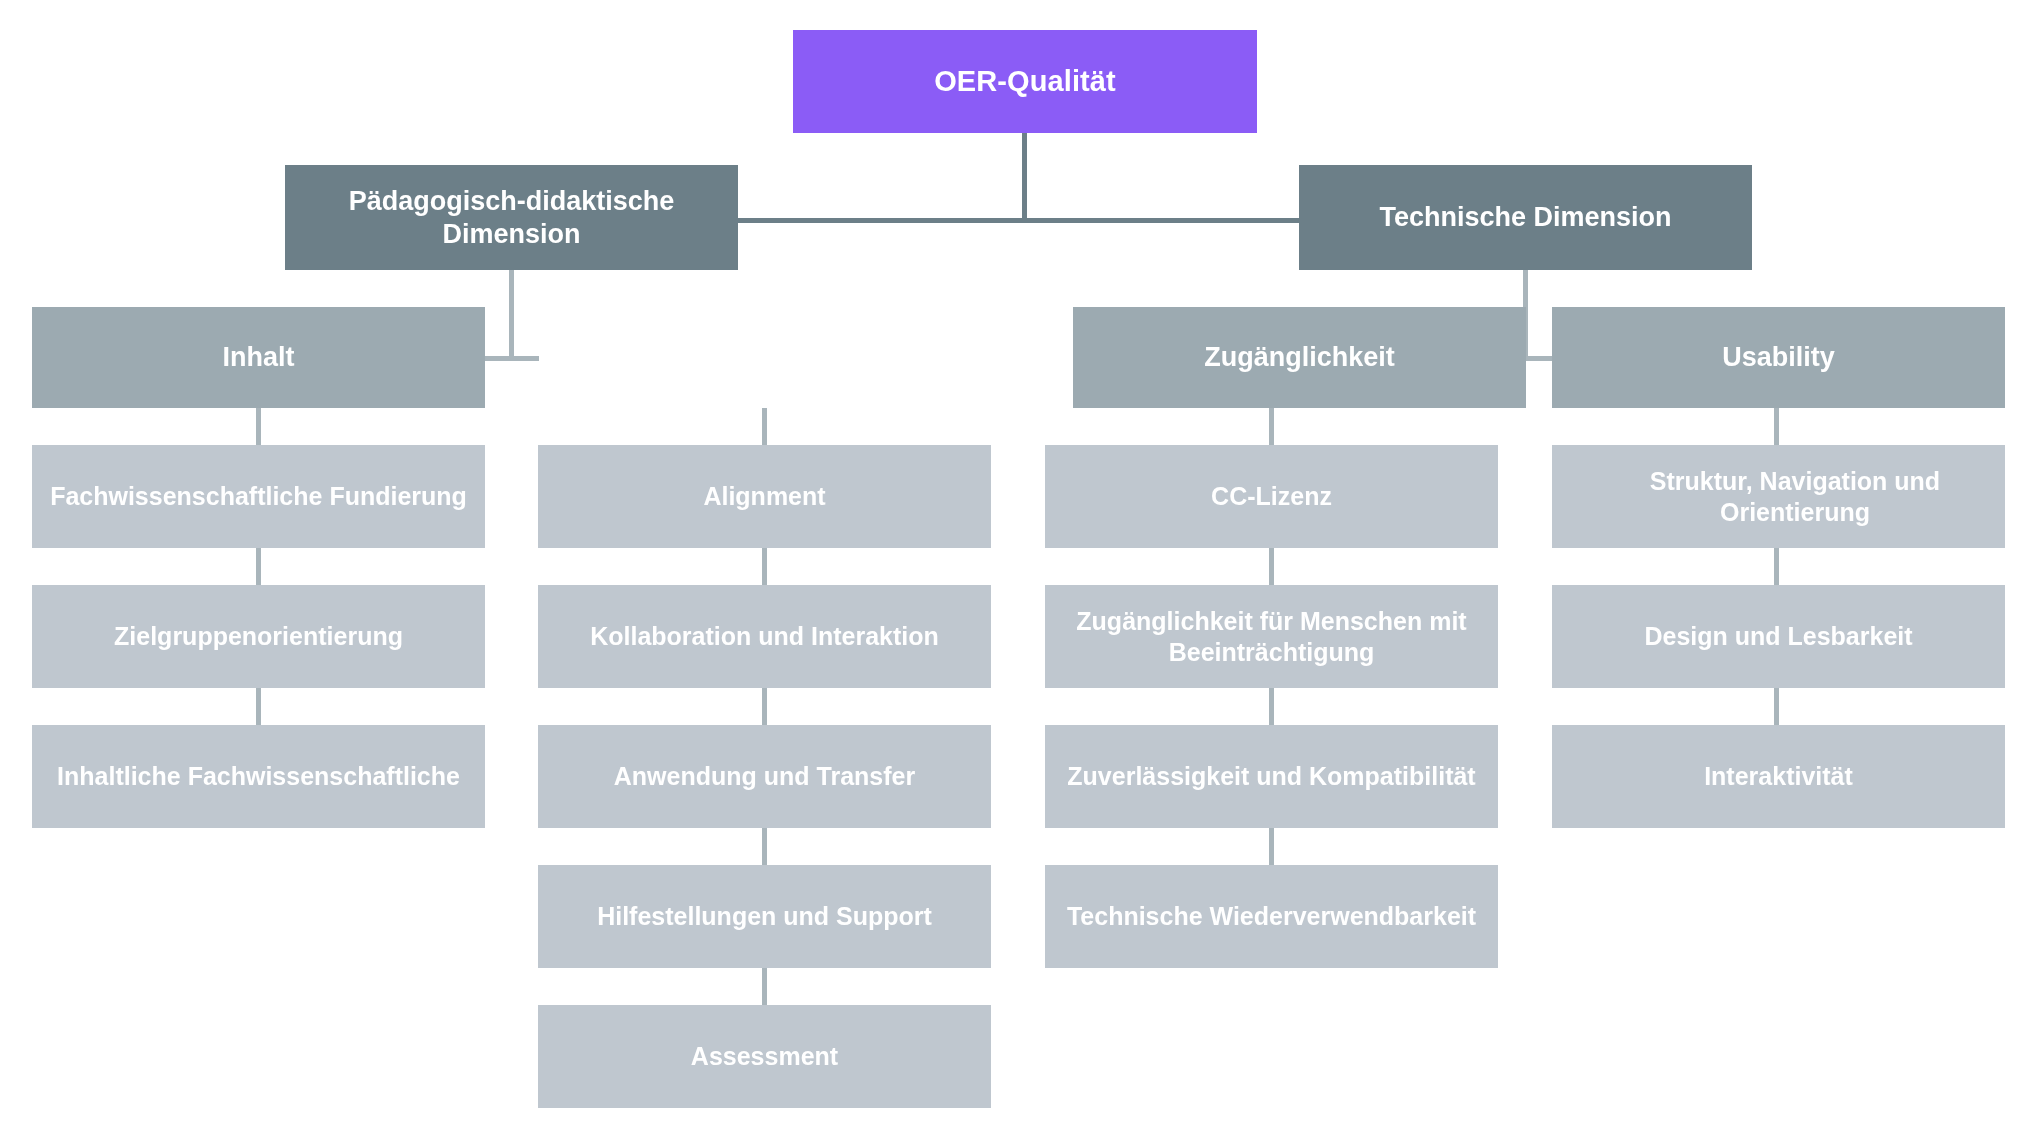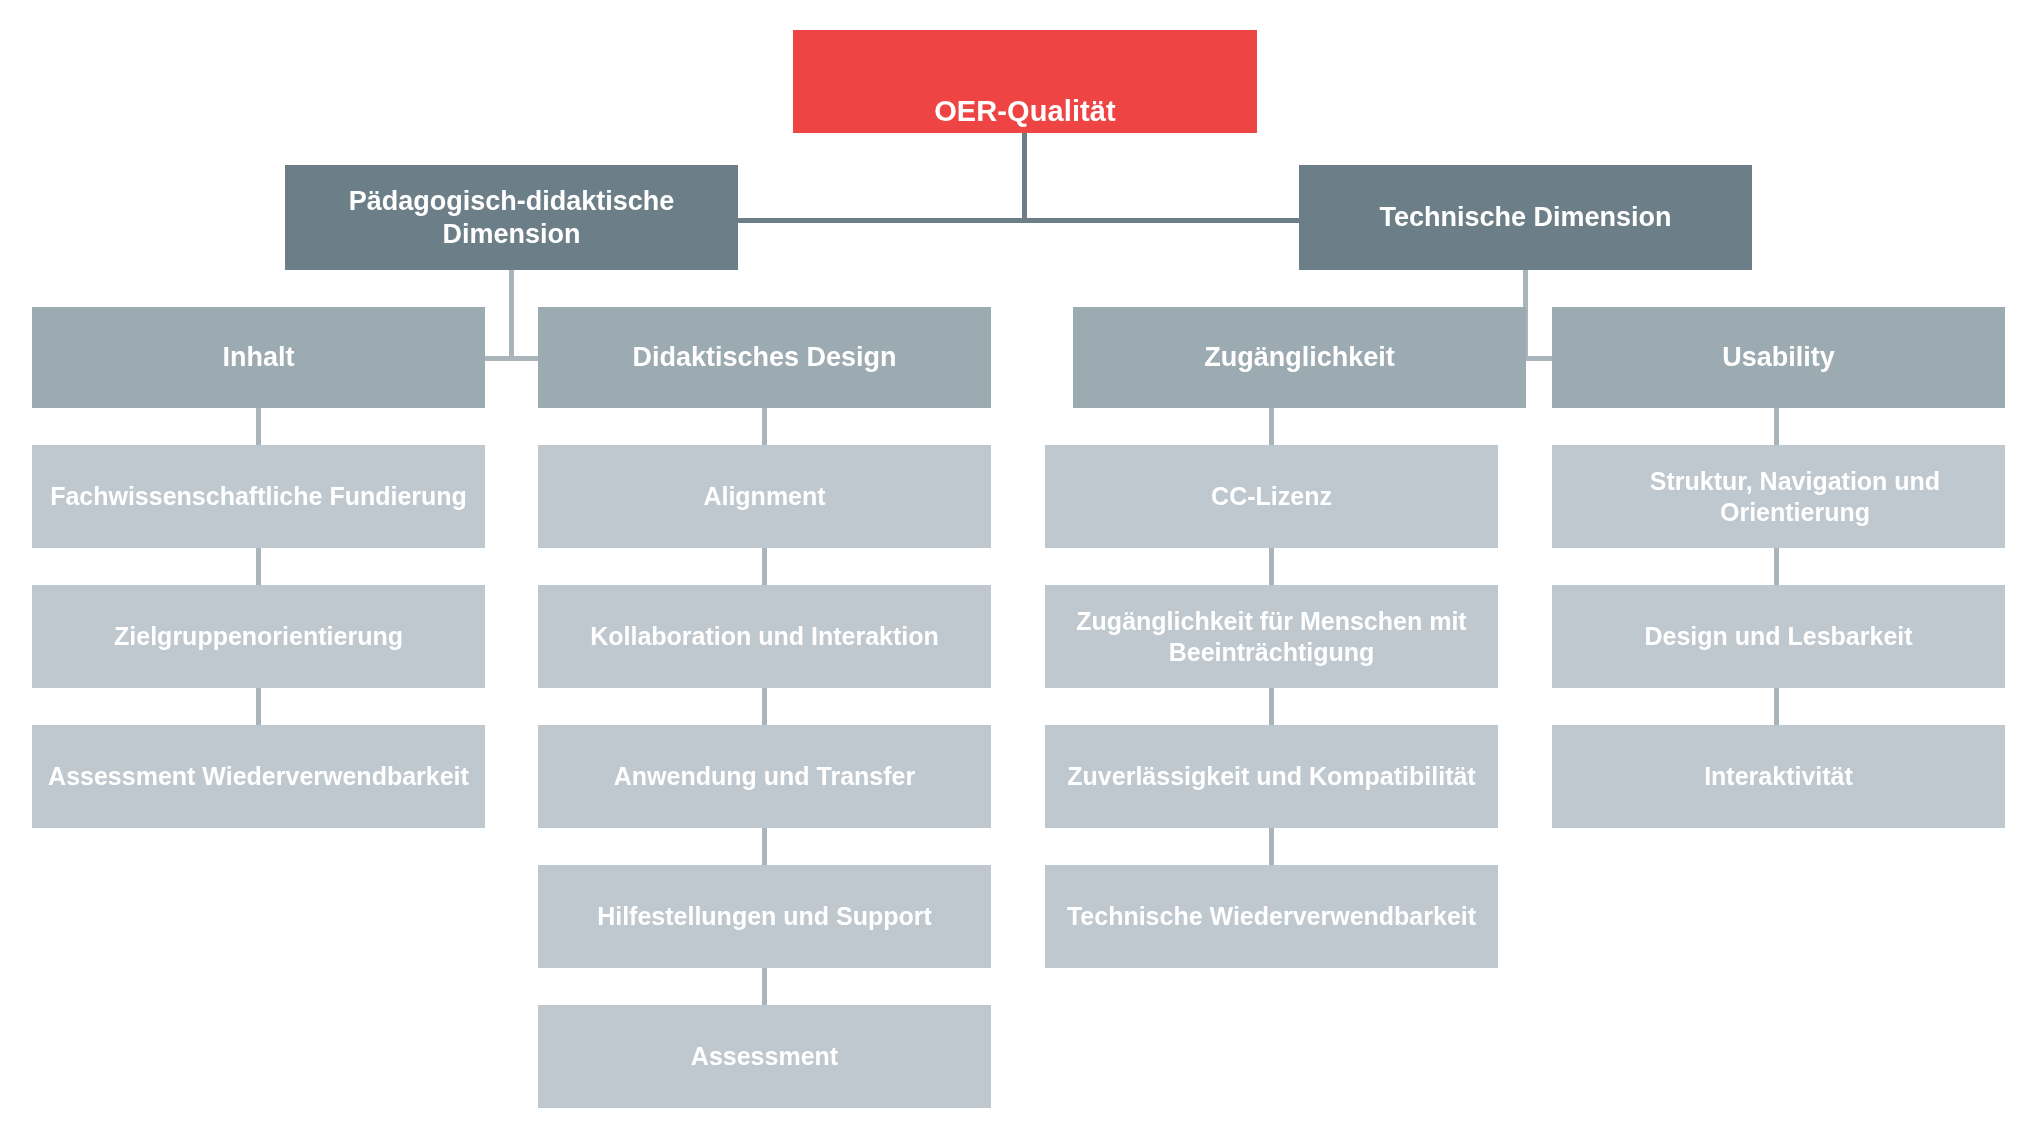--- a/index.html
+++ b/index.html
@@ -36,10 +36,9 @@
     width: 100%;
   }
   .lvl-root {
-    background: #ef4444;
+    background: #8b5cf6;
     font-size: 29px;
     letter-spacing: 0.1px;
-    align-items: flex-end;
   }
   .lvl-dim {
     background: #6c7f88;

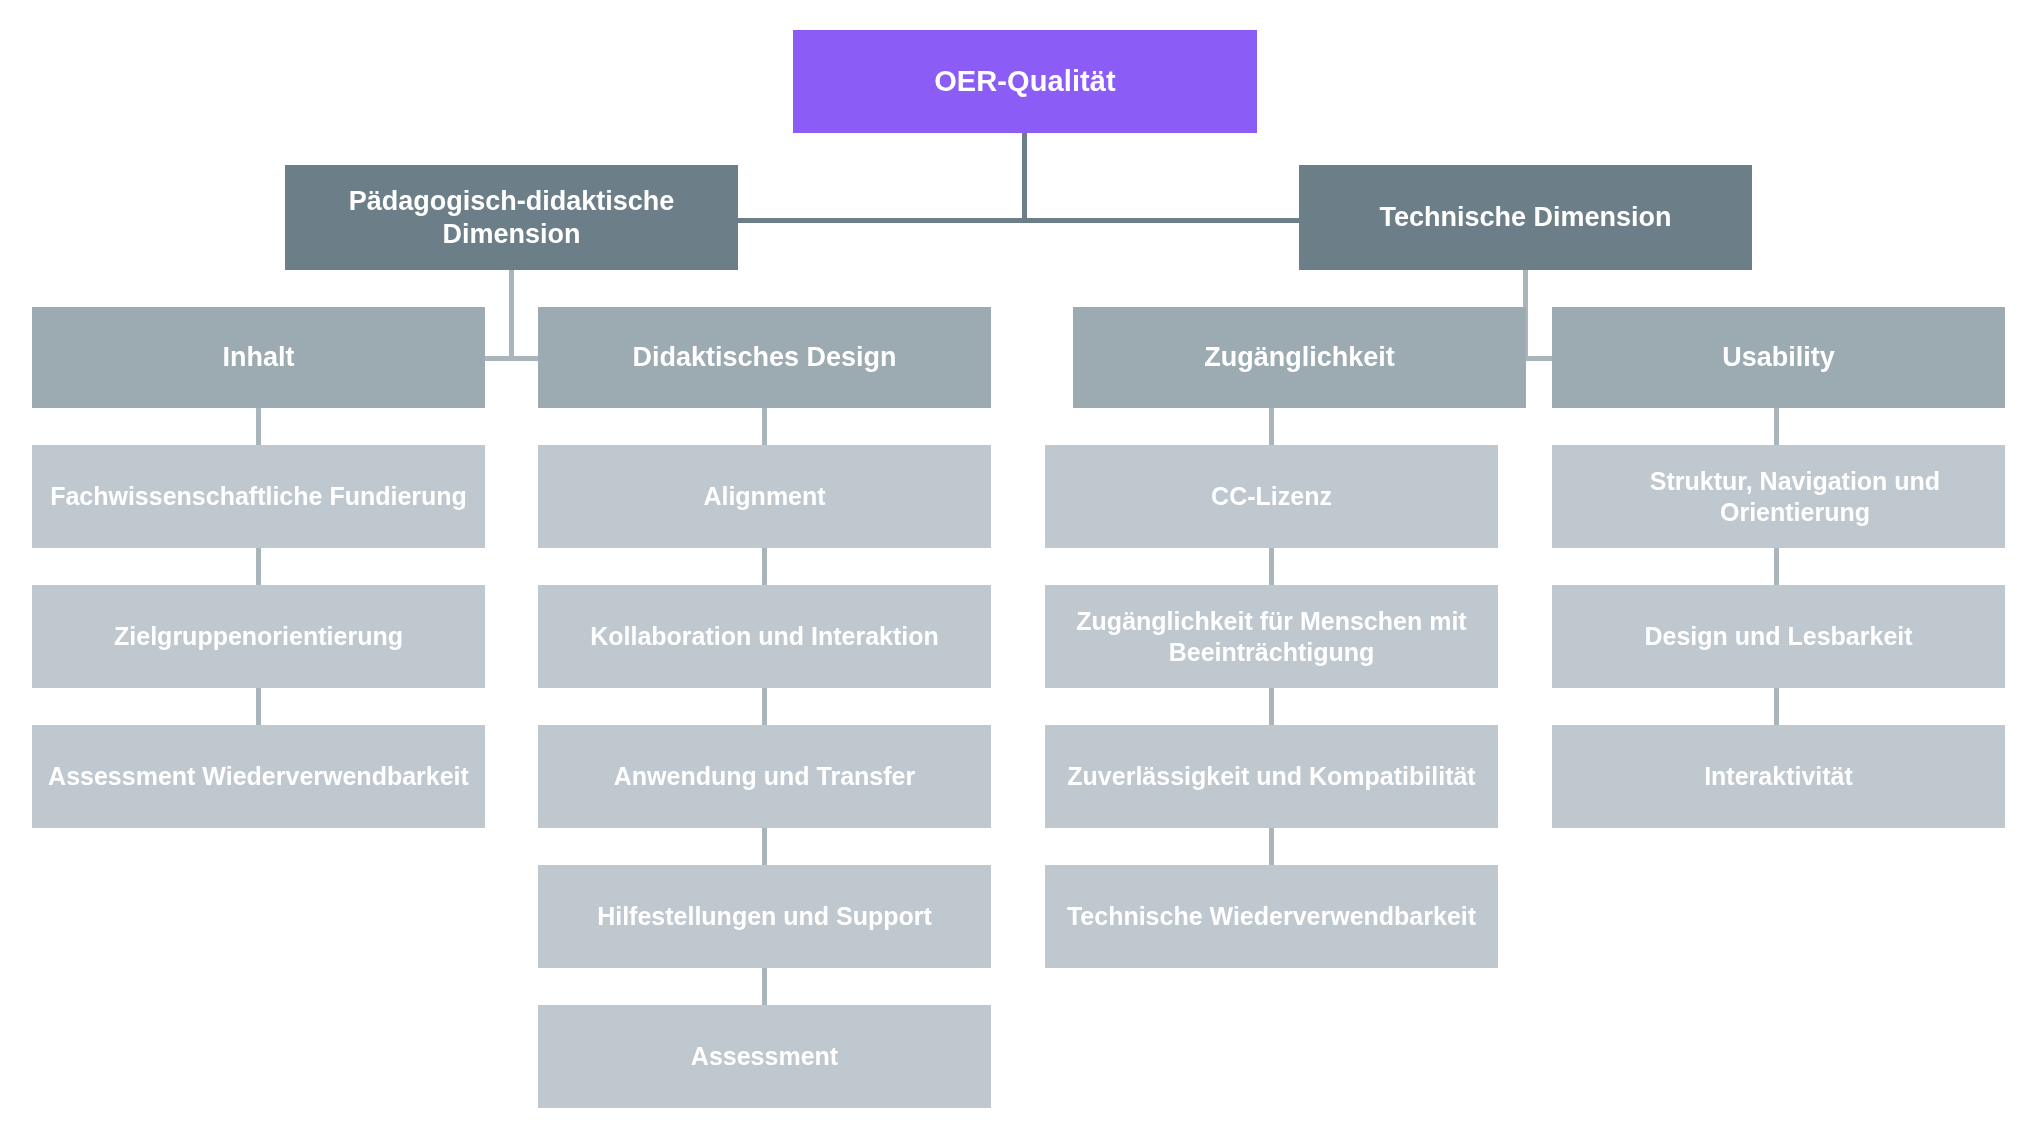--- a/index.html
+++ b/index.html
@@ -100,9 +100,6 @@
     <span class="label">Inhalt</span>
   </div>
 
-  <div class="node lvl-cat" style="left:538px; top:307px; width:453px; height:101px;">
-    <span class="label">Didaktisches Design</span>
-  </div>
 
   <div class="node lvl-cat" style="left:1045px; top:307px; width:453px; height:101px;margin-left:28px;">
     <span class="label">Zugänglichkeit</span>

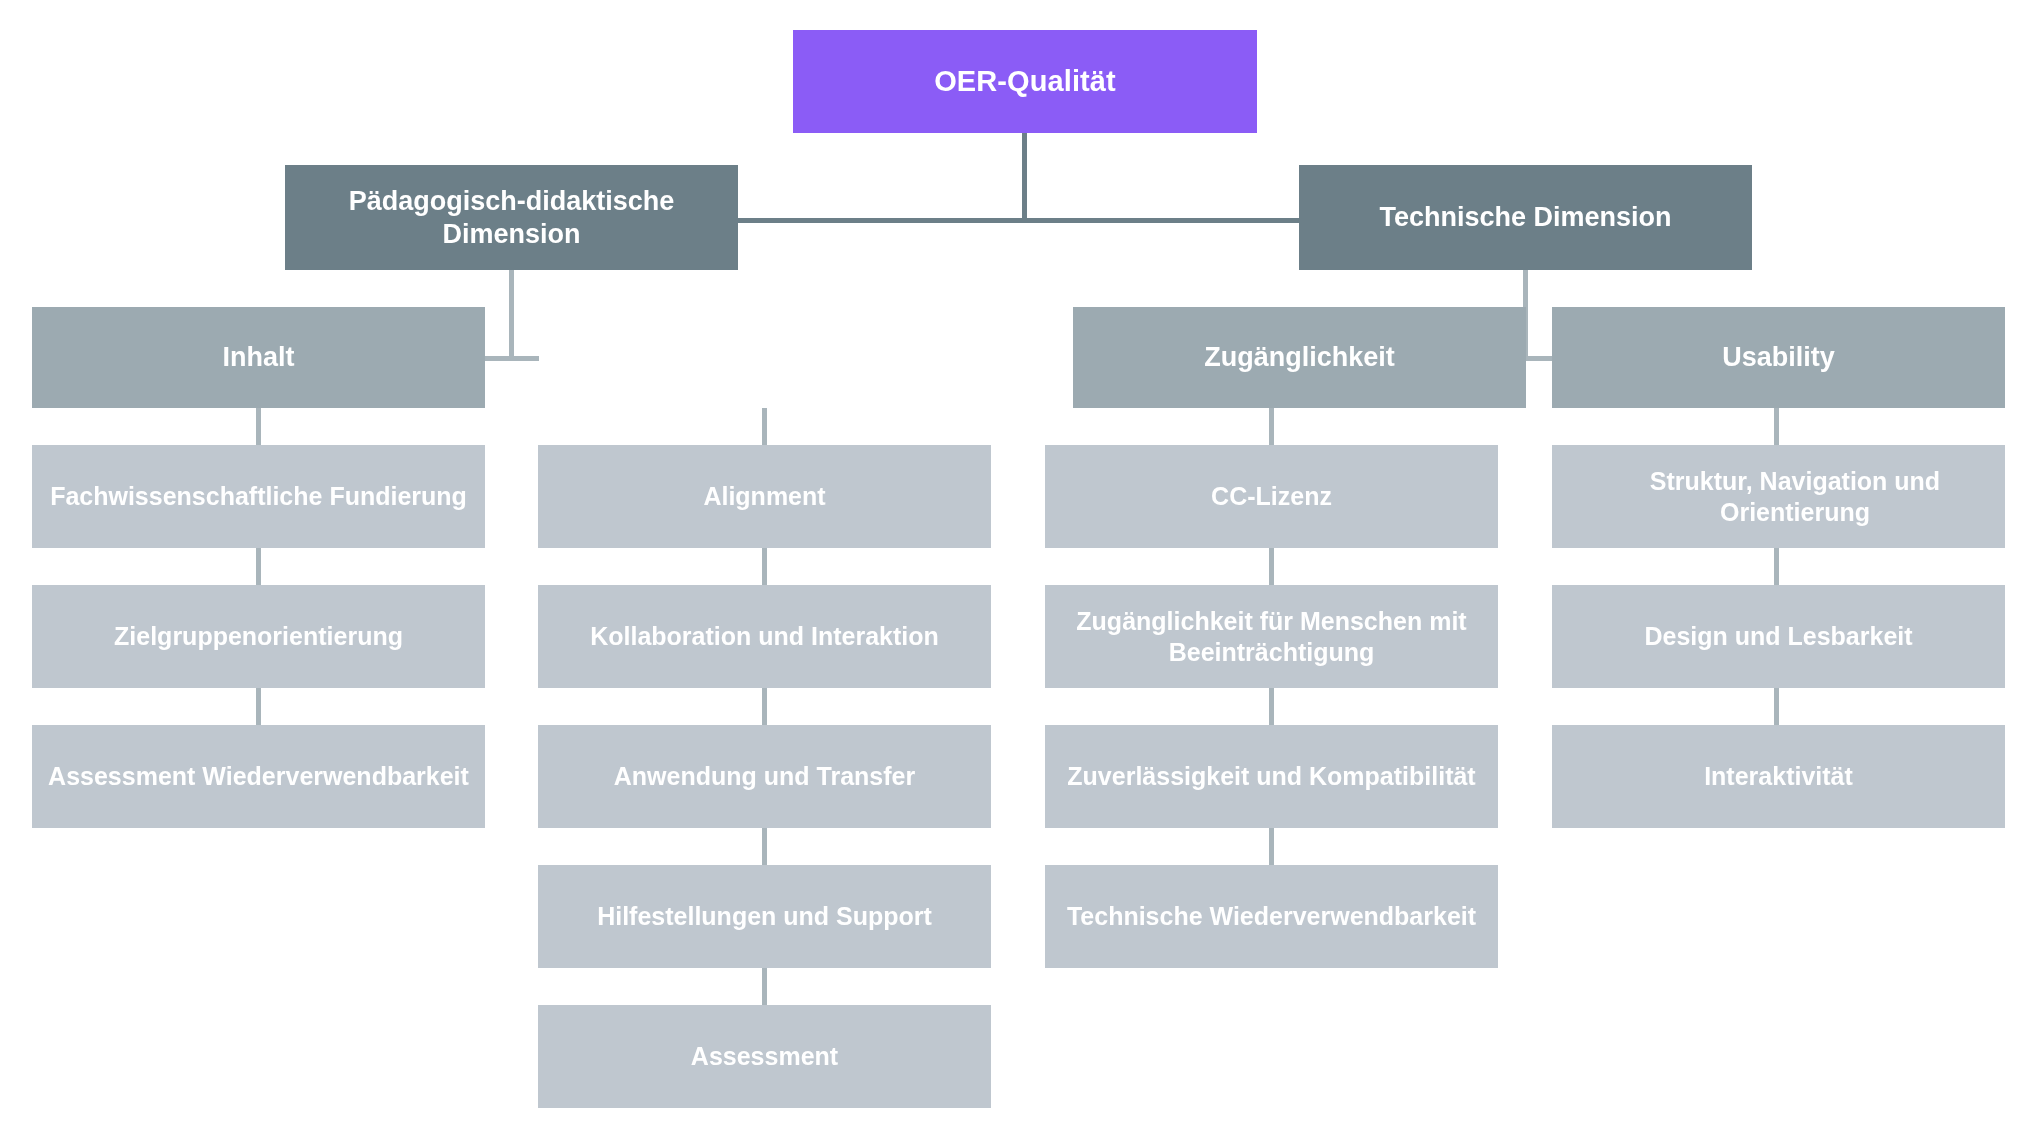--- a/index.html
+++ b/index.html
@@ -116,7 +116,7 @@
     <span class="label">Zielgruppenorientierung</span>
   </div>
   <div class="node lvl-leaf" style="left:32px; top:725px; width:453px; height:103px;">
-    <span class="label">Assessment Wiederverwendbarkeit</span>
+    <span class="label">Inhaltliche Fachwissenschaftliche</span>
   </div>
 
   <div class="node lvl-leaf" style="left:538px; top:445px; width:453px; height:103px;">

